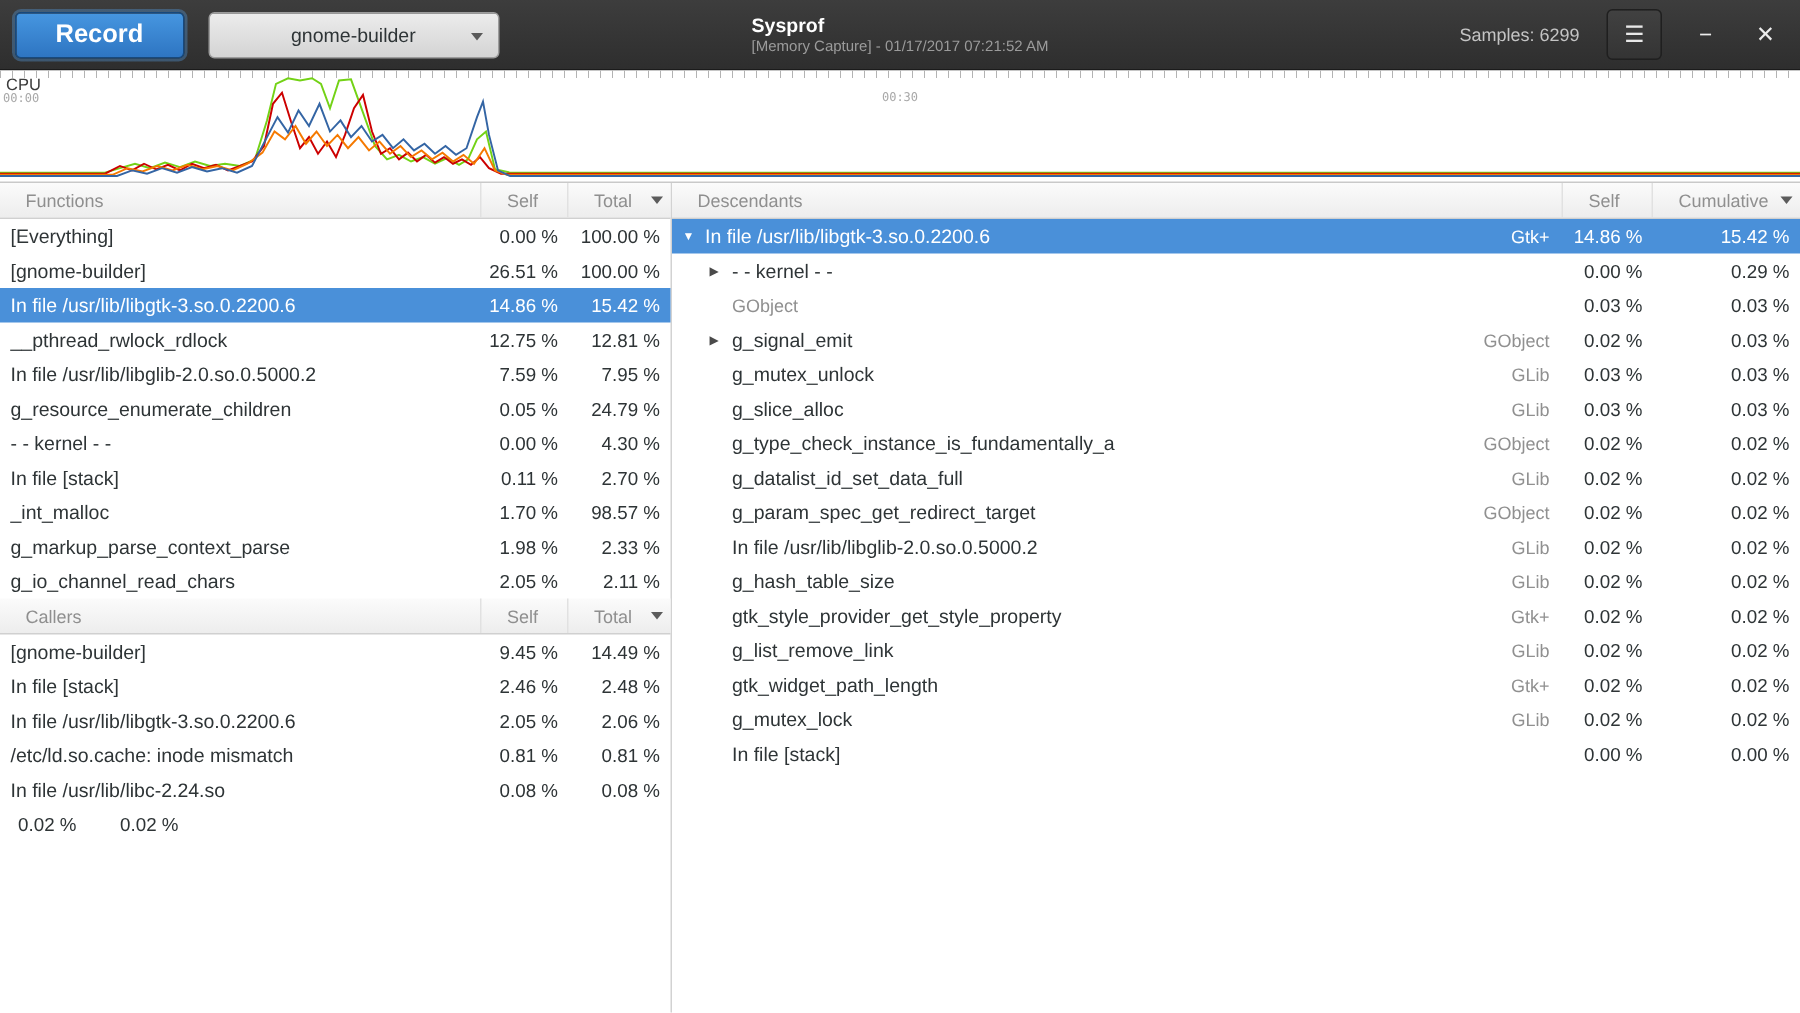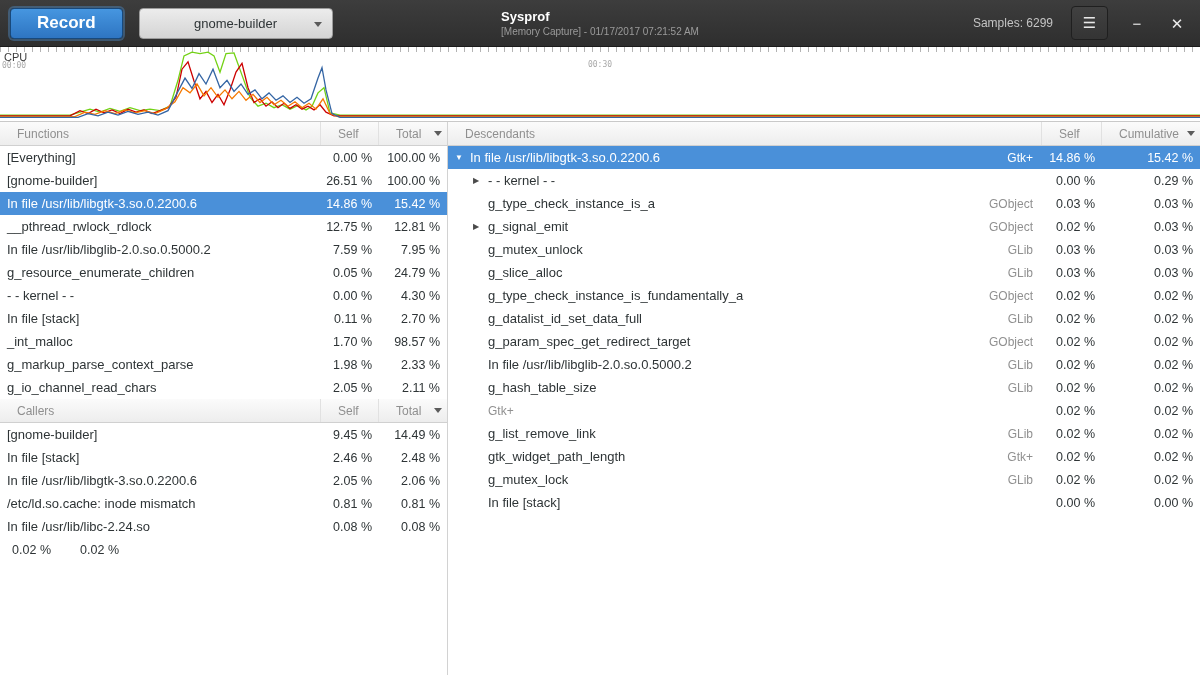--- a/index.html
+++ b/index.html
@@ -241,7 +241,6 @@
             <div class="cell name">
               <span class="indent" style="width: 18px;"></span>
               <span class="expander"></span>
-              <span class="fname">g_type_check_instance_is_a</span>
               <span class="category">GObject</span>
             </div>
             <div class="cell num col-self">0.03 %</div>

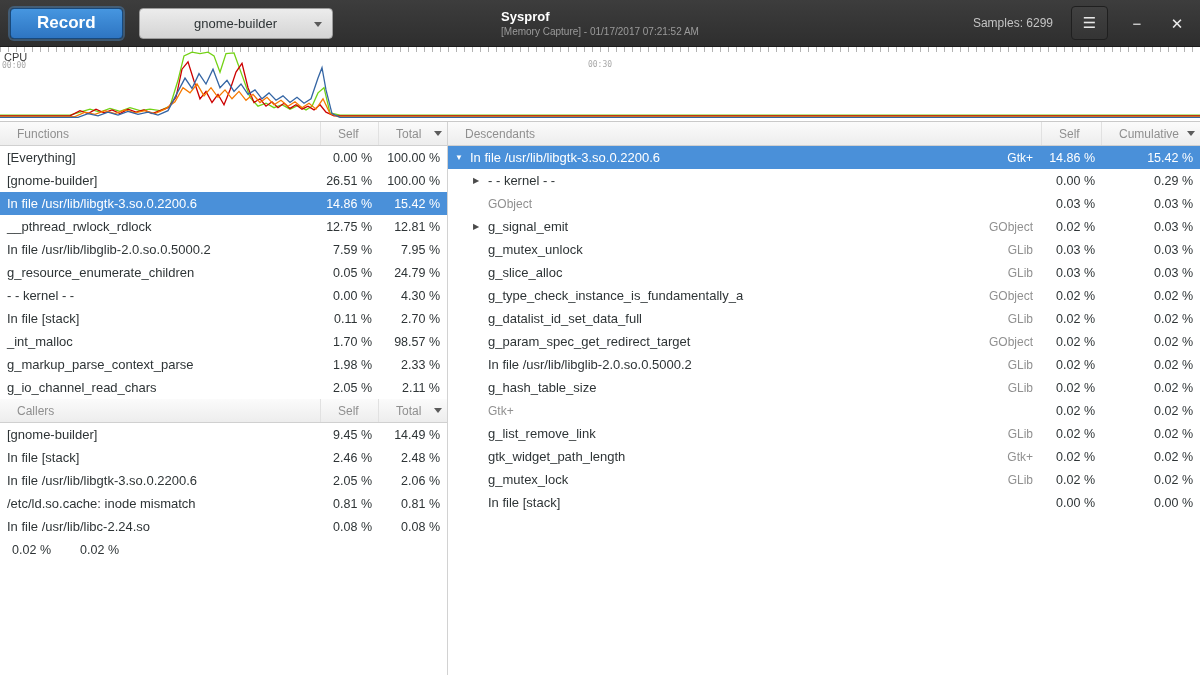--- a/index.html
+++ b/index.html
@@ -330,6 +330,7 @@
             <div class="cell name">
               <span class="indent" style="width: 18px;"></span>
               <span class="expander"></span>
+              <span class="fname">gtk_style_provider_get_style_property</span>
               <span class="category">Gtk+</span>
             </div>
             <div class="cell num col-self">0.02 %</div>

